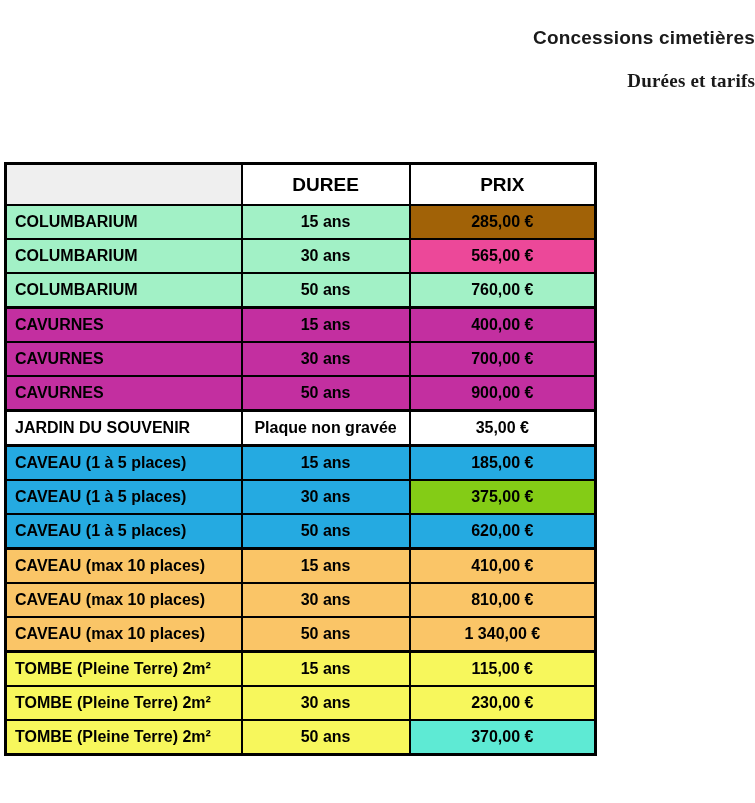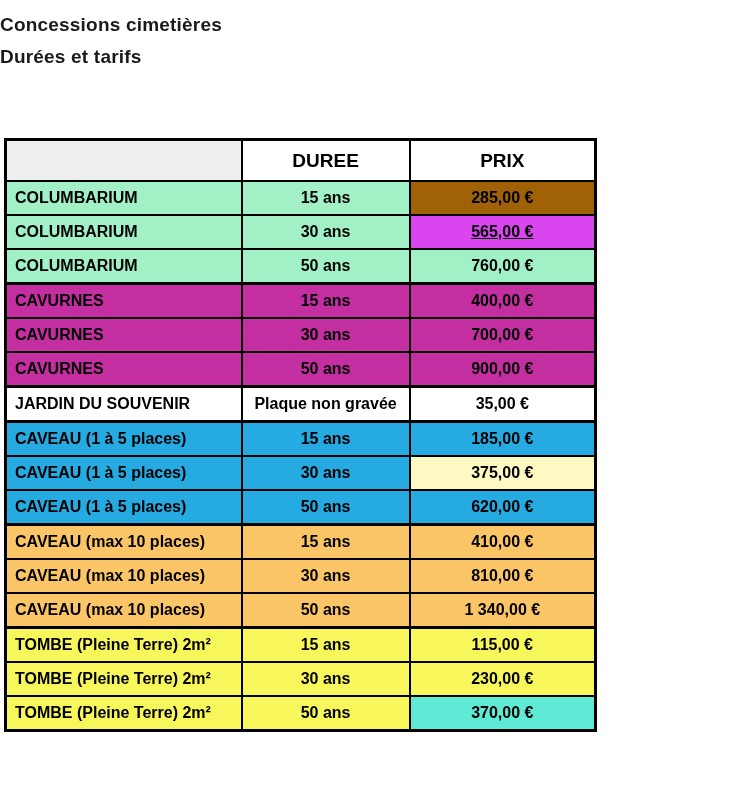--- a/index.html
+++ b/index.html
@@ -17,8 +17,8 @@
     overflow: hidden;
   }
   .title-block {
-    text-align: left;
-    padding-top: 14px;
+    text-align: right;
+    padding-top: 27px;
   }
   .title-line {
     font-size: 19px;

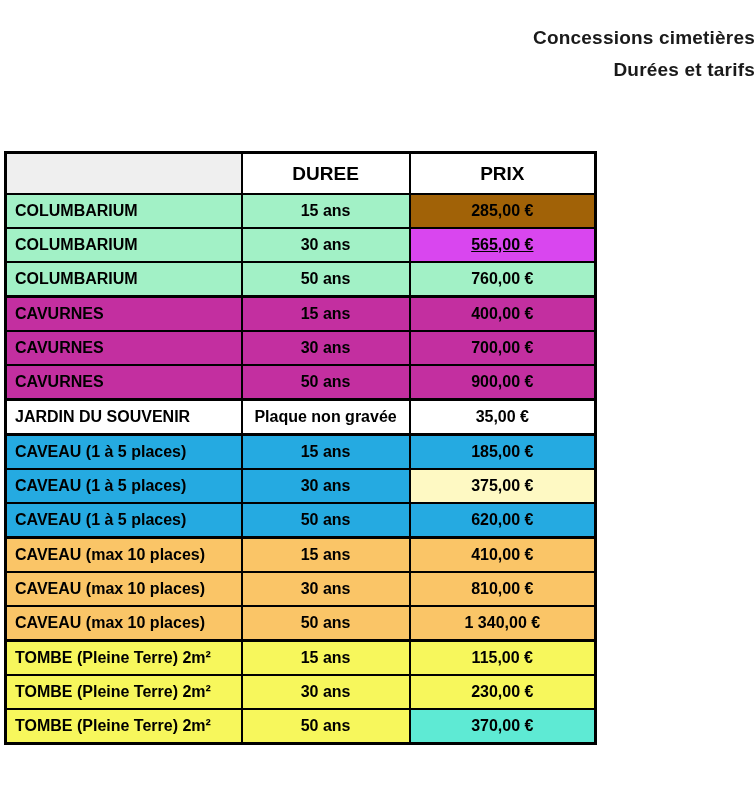--- a/index.html
+++ b/index.html
@@ -28,7 +28,8 @@
     margin: 0;
   }
   .title-line + .title-line {
-    margin-top: 10px;
+    margin-top: 21px;
+    font-family: Liberation Serif, serif;
   }
   table.tariff {
     border-collapse: collapse;

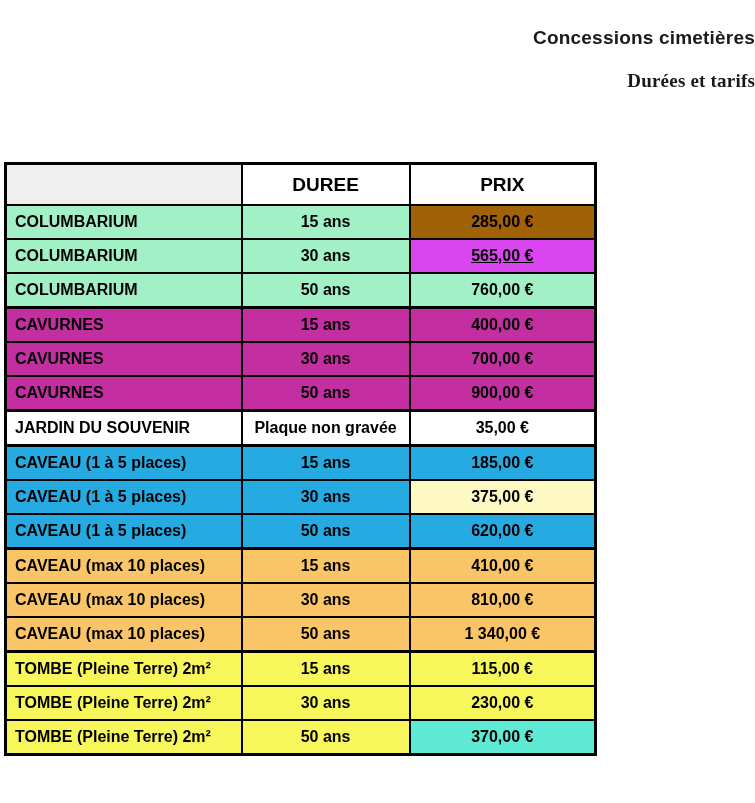--- a/index.html
+++ b/index.html
@@ -103,7 +103,7 @@
         <tr>
           <td class="category-cell" style="background: rgb(162, 241, 198);">COLUMBARIUM</td>
           <td class="duree-cell" style="background: rgb(162, 241, 198);">30 ans</td>
-          <td class="prix-cell" style="background: #d946ef; text-decoration: underline;">565,00 €</td>
+          <td class="prix-cell" style="background: #ec4899;">565,00 €</td>
         </tr>
         <tr>
           <td class="category-cell" style="background: rgb(162, 241, 198);">COLUMBARIUM</td>

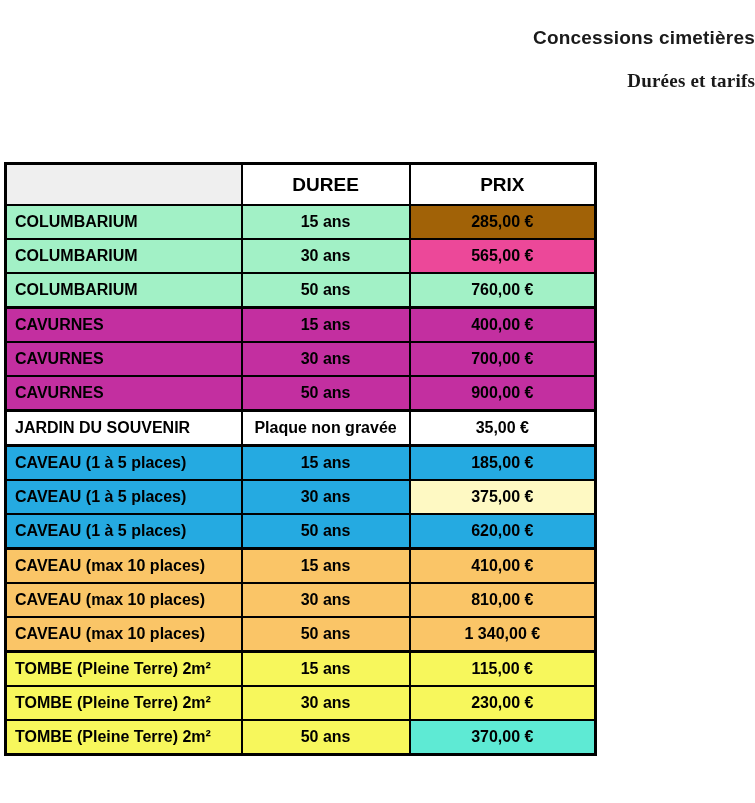--- a/index.html
+++ b/index.html
@@ -138,7 +138,7 @@
         <tr>
           <td class="category-cell" style="background: rgb(37, 170, 225);">CAVEAU (1 à 5 places)</td>
           <td class="duree-cell" style="background: rgb(37, 170, 225);">30 ans</td>
-          <td class="prix-cell" style="background: #fef9c3;">375,00 €</td>
+          <td class="prix-cell" style="background: #84cc16;">375,00 €</td>
         </tr>
         <tr>
           <td class="category-cell" style="background: rgb(37, 170, 225);">CAVEAU (1 à 5 places)</td>

